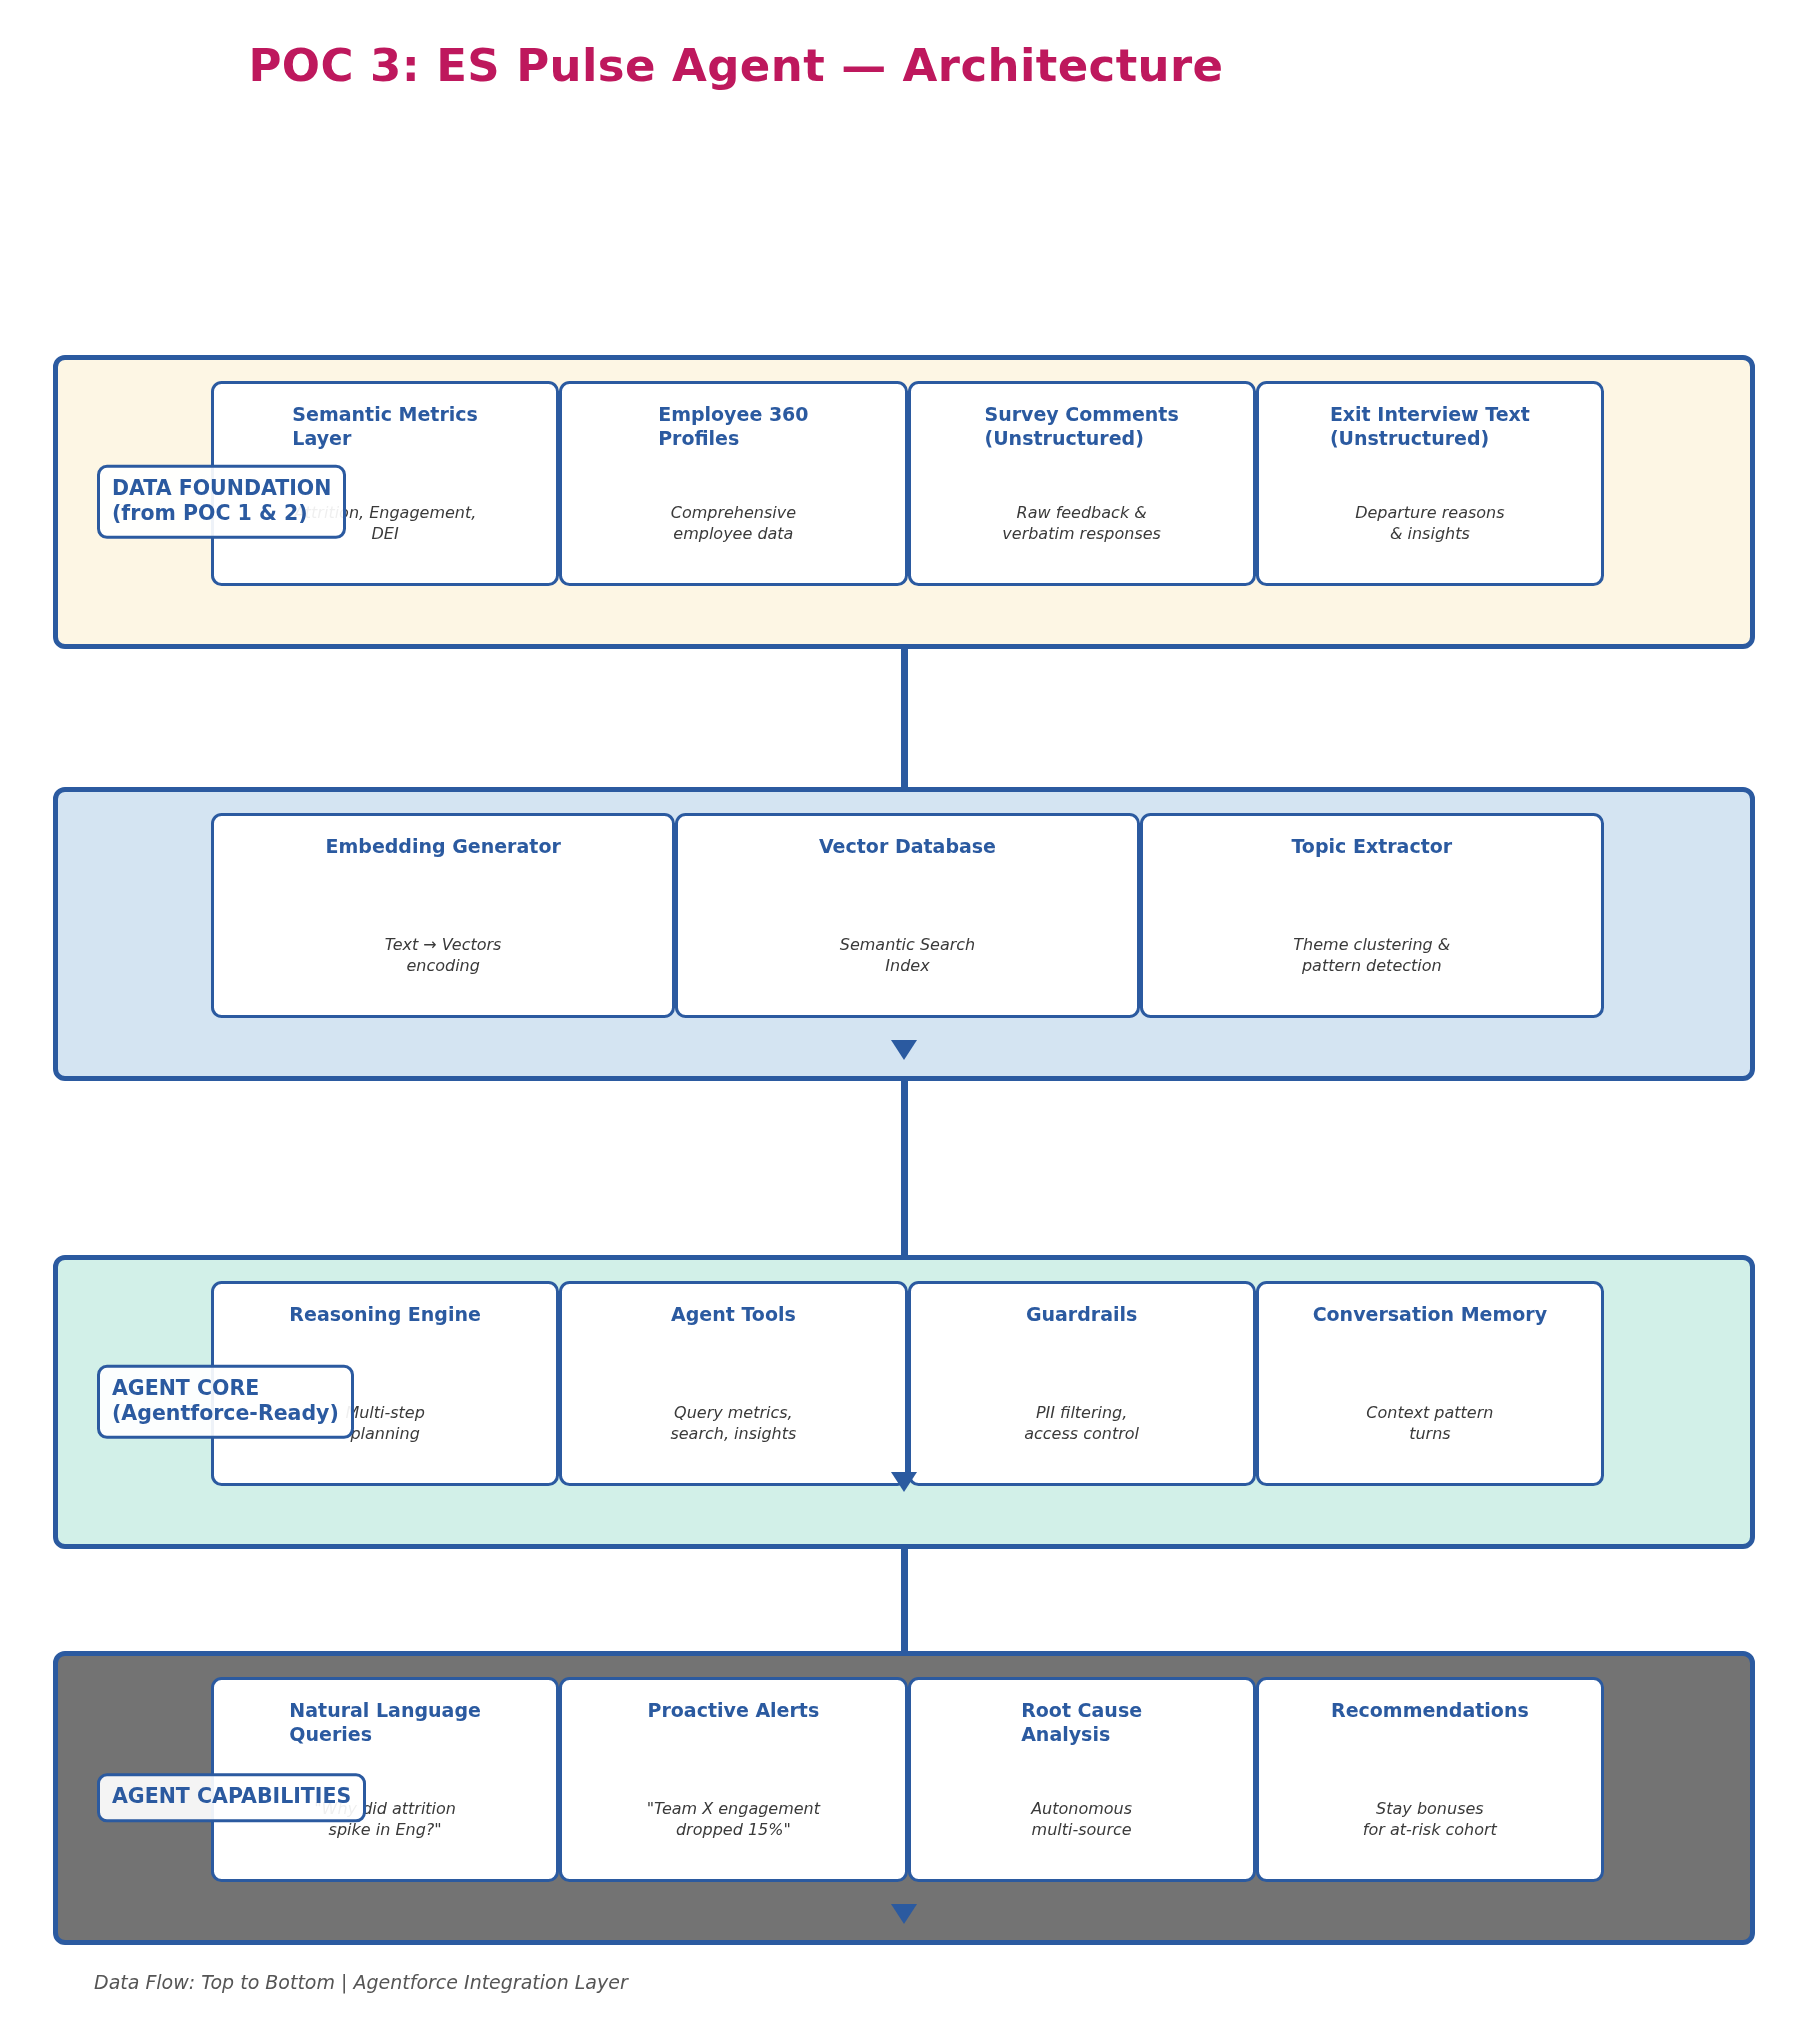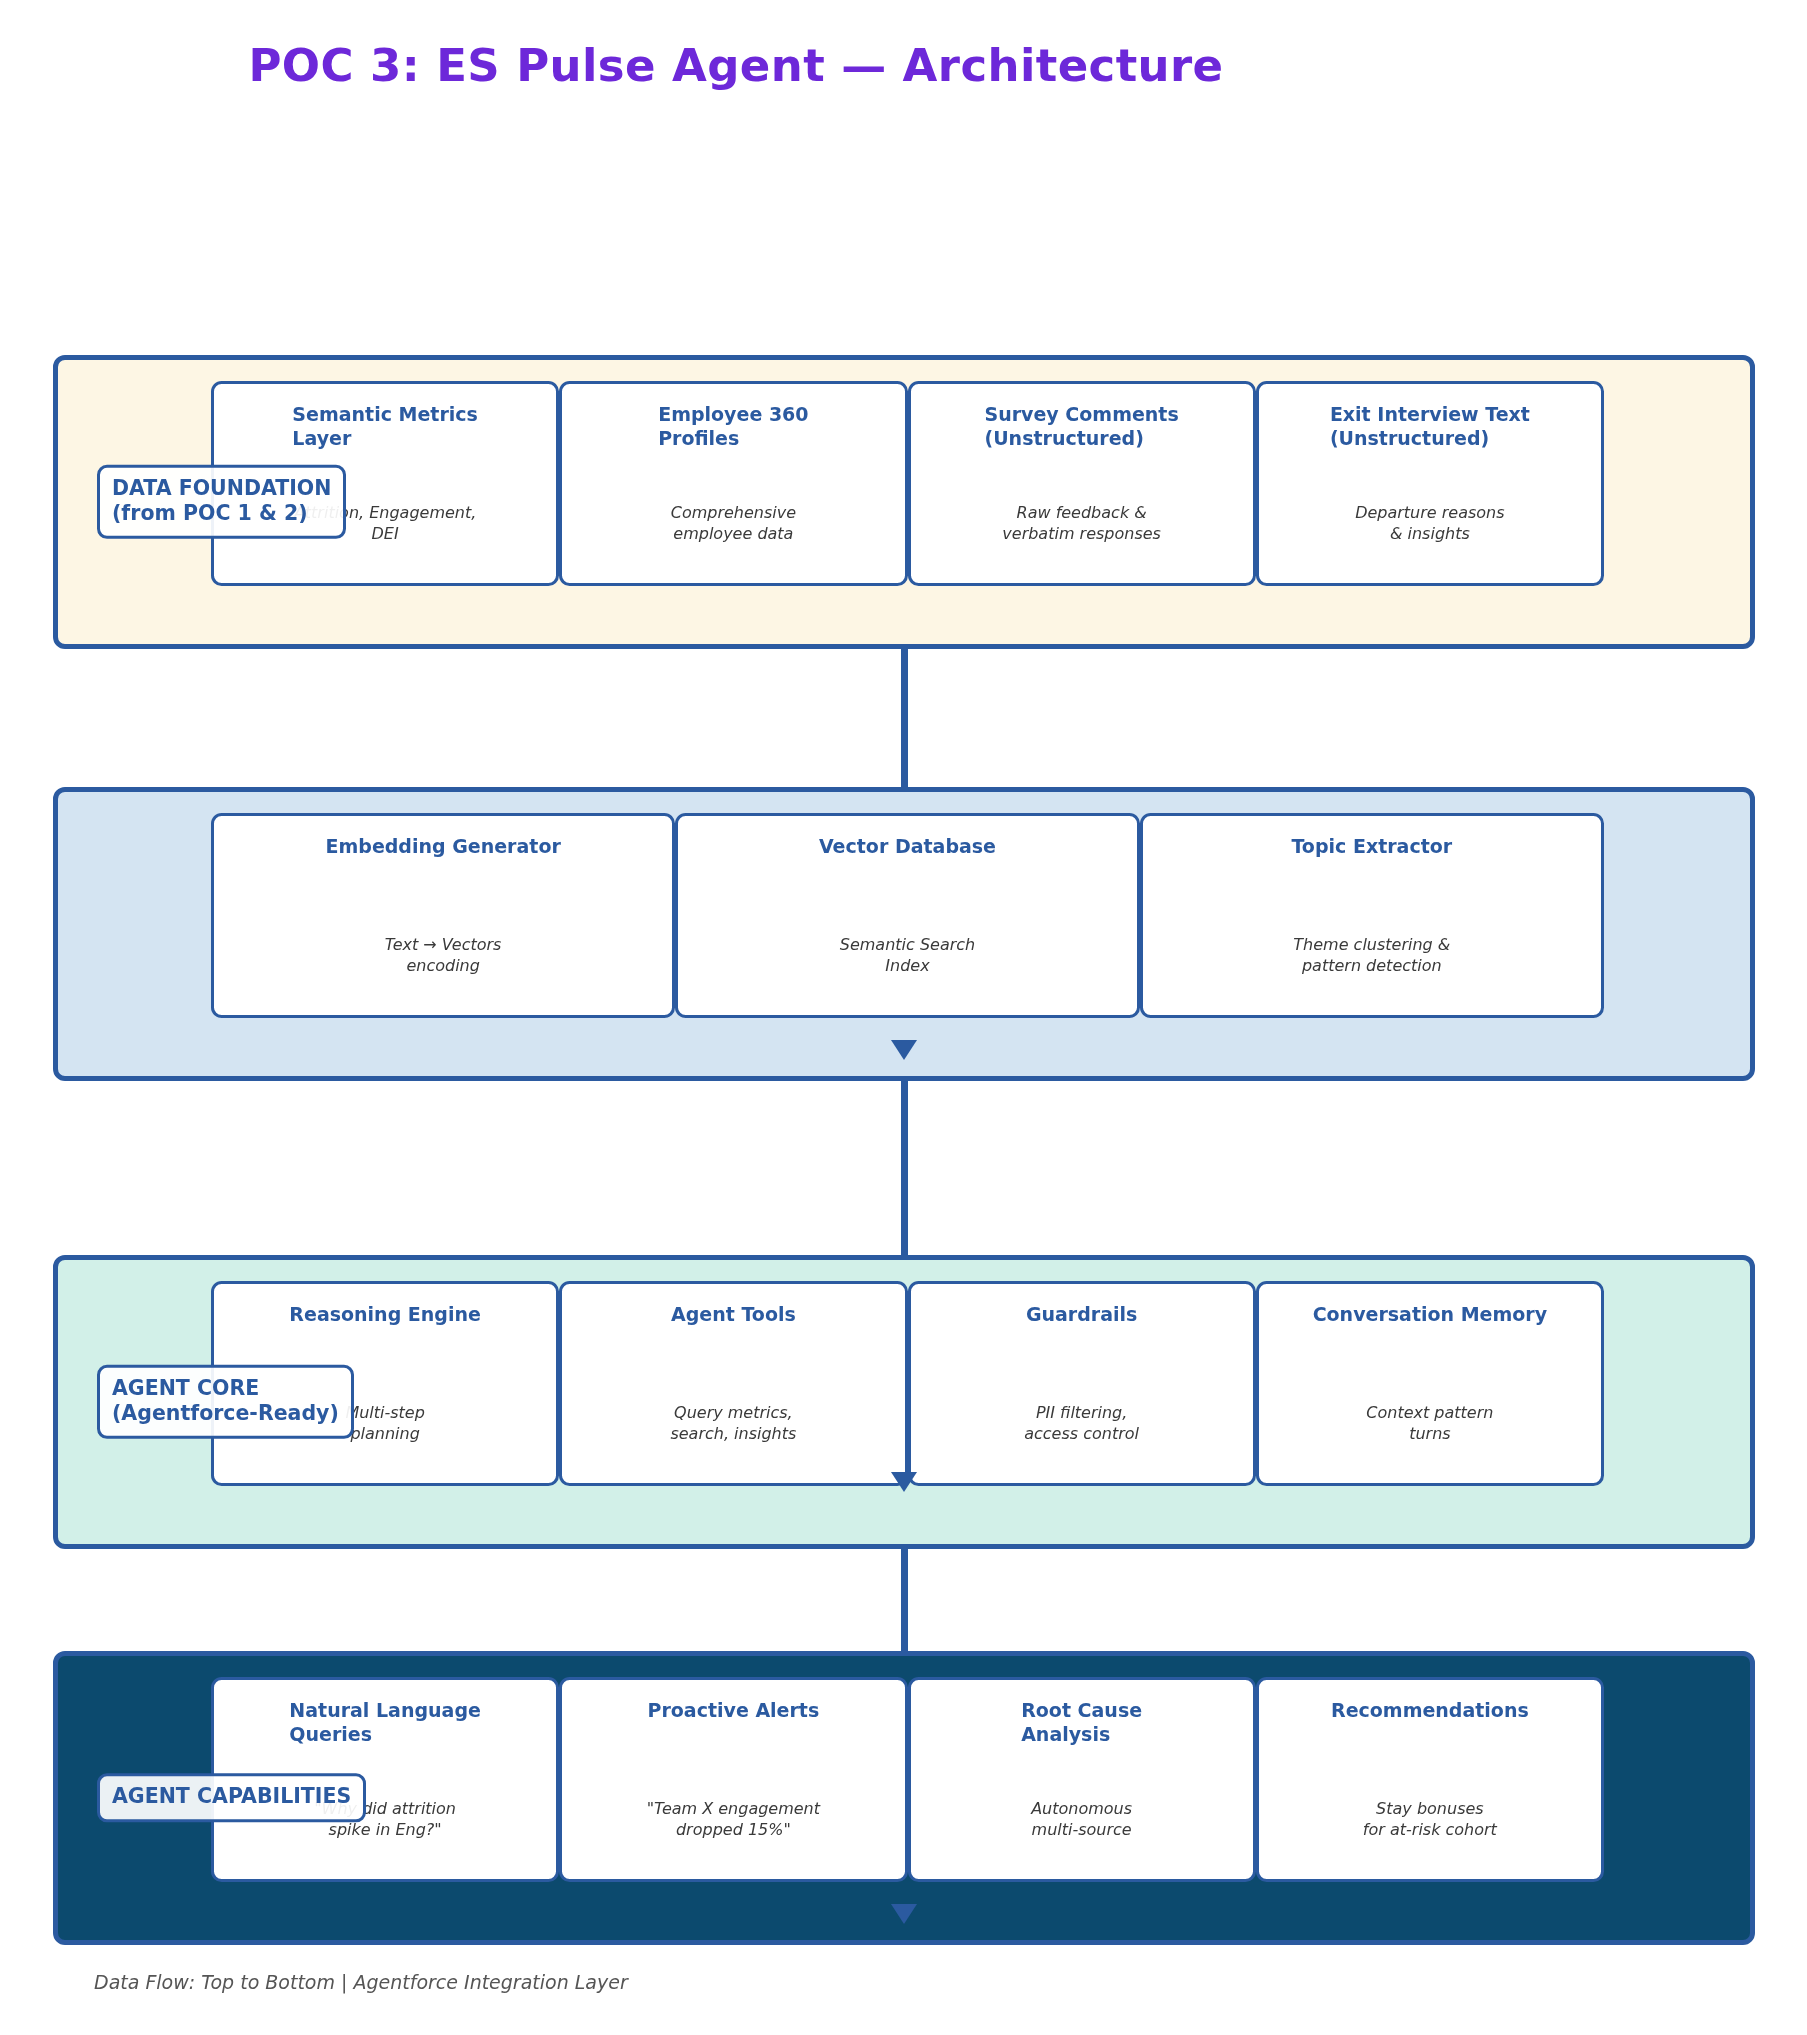--- a/index.html
+++ b/index.html
@@ -24,7 +24,7 @@
     text-align: center;
     font-size: 45px;
     font-weight: bold;
-    color: #6d28d9;
+    color: #be185d;
     letter-spacing: 0.4px;
   }
 

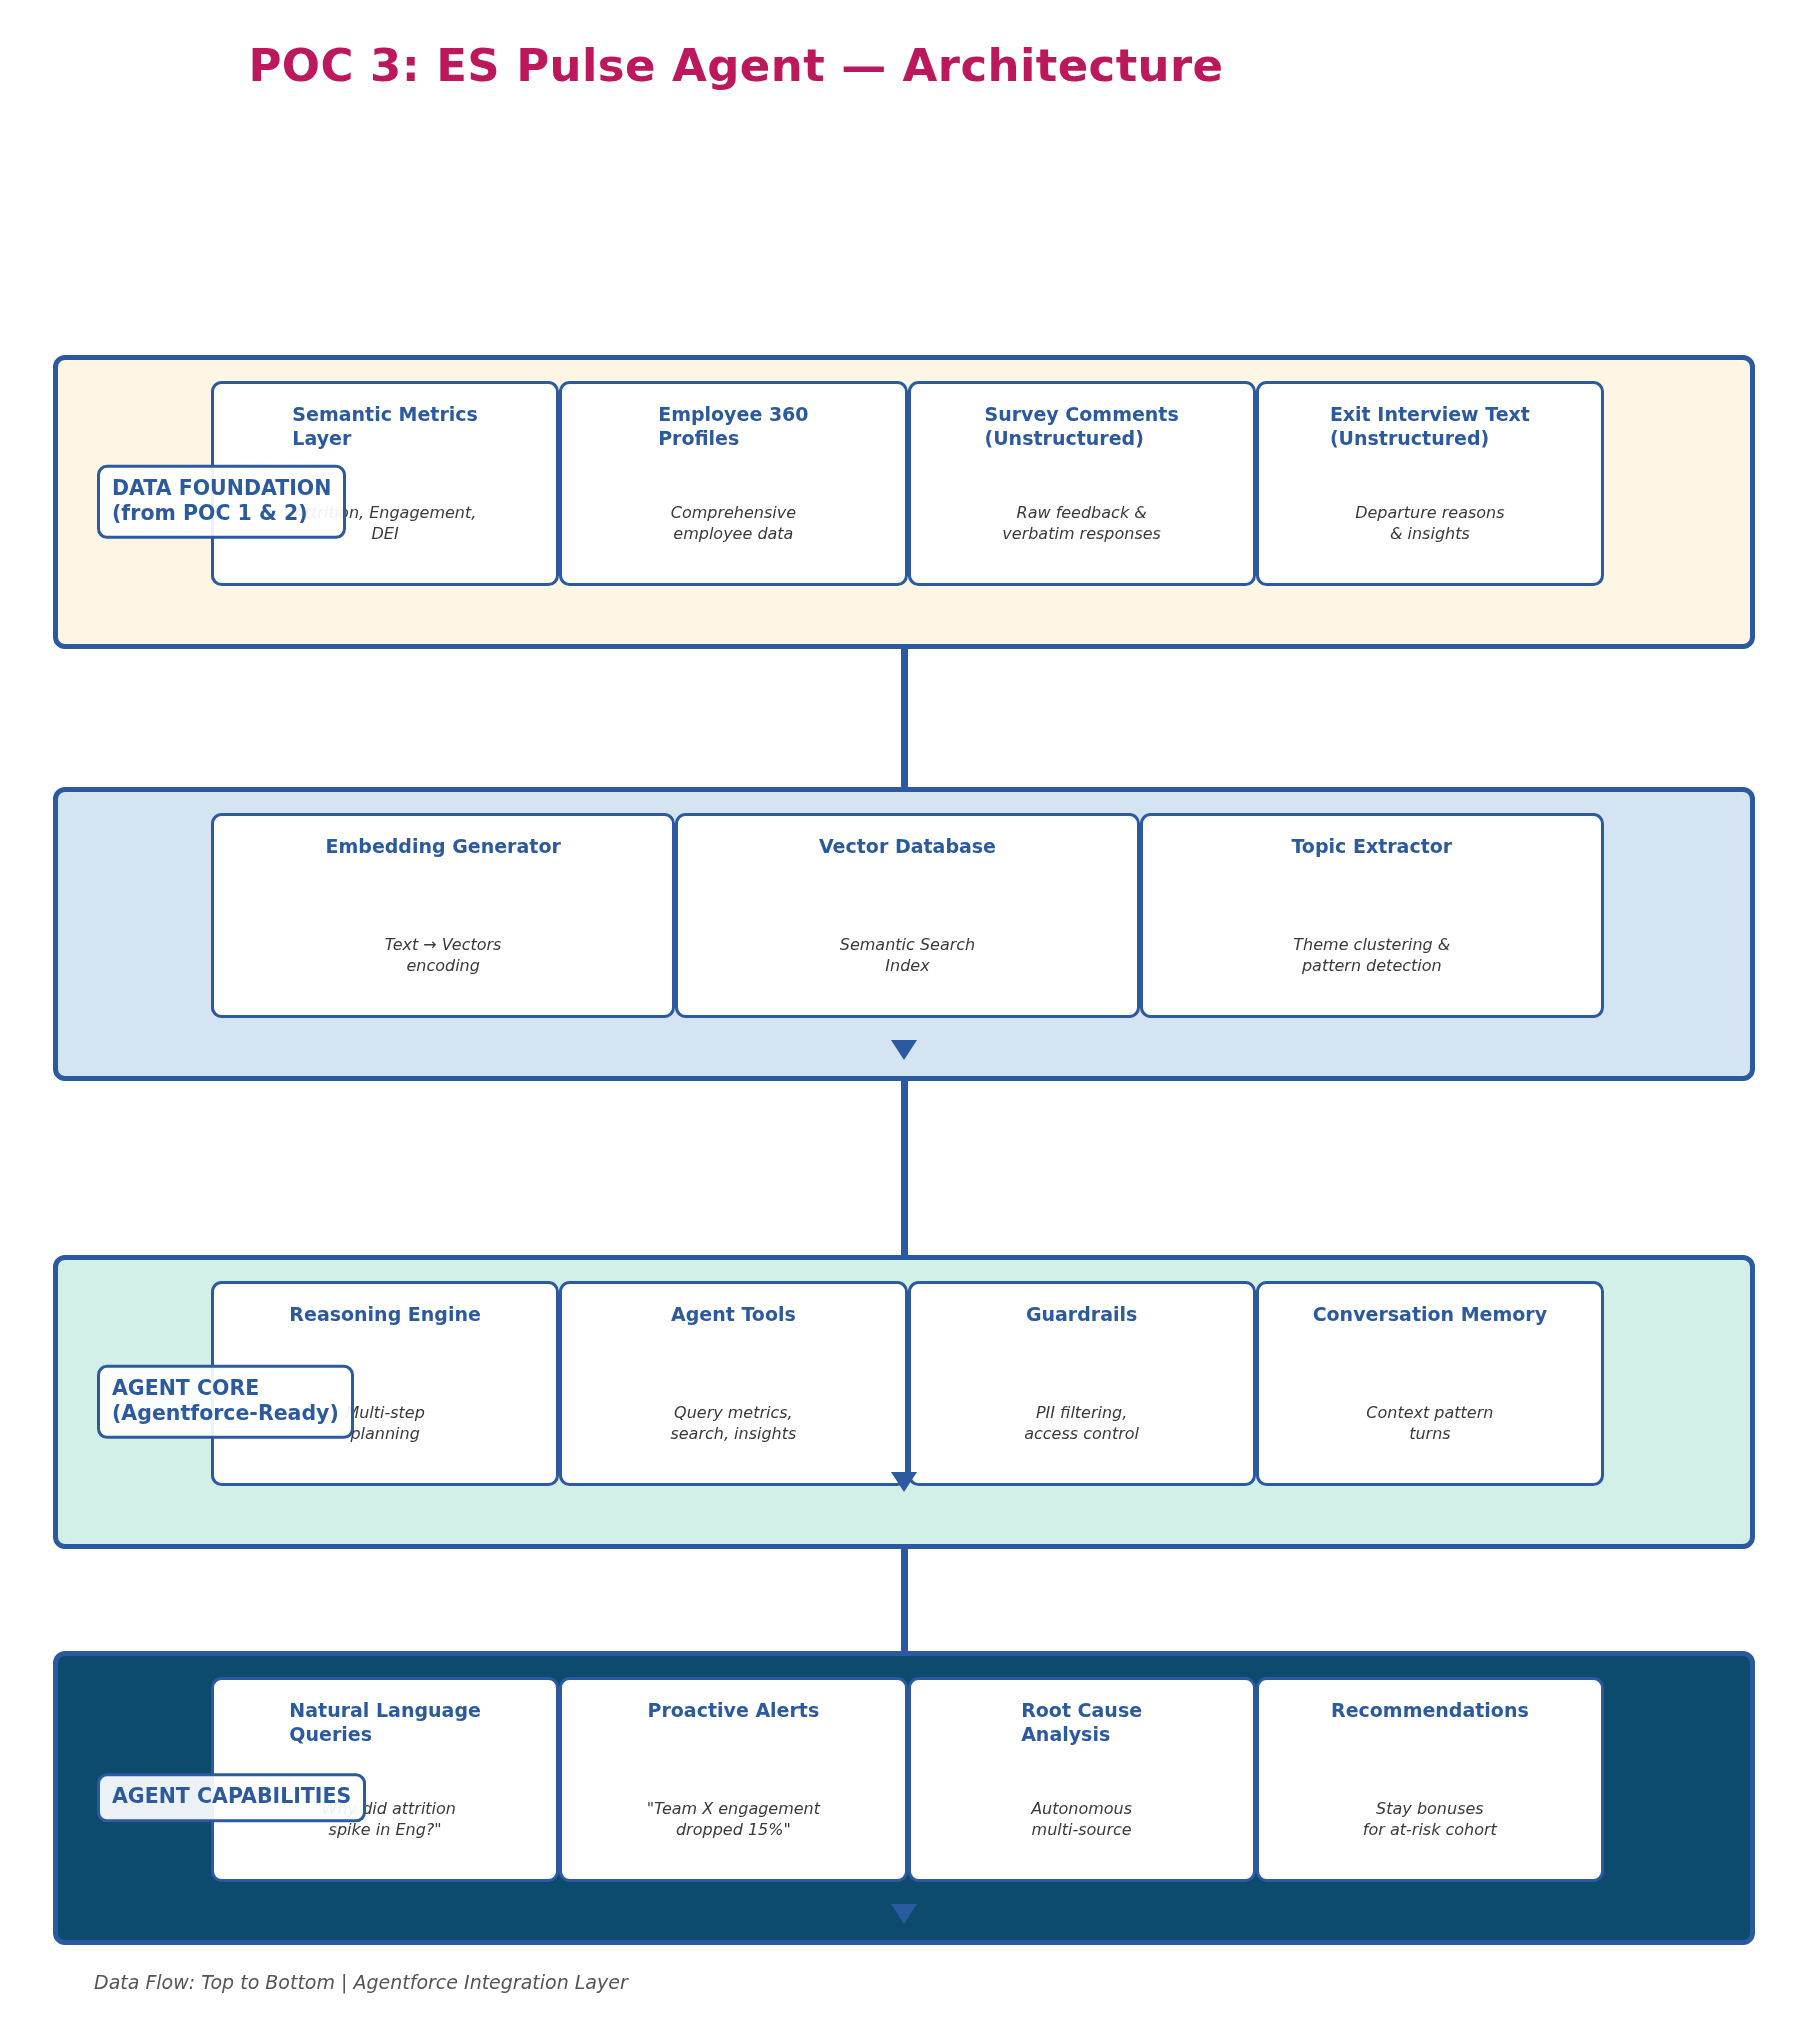--- a/index.html
+++ b/index.html
@@ -248,7 +248,7 @@
 (Agentforce-Ready)</div>
   </div>
 
-  <div class="band band-4" style="background:#0c4a6e;">
+  <div class="band band-4" style="background:#737373;">
     <div class="card-row">
       <div class="card">
         <div class="card-title">Natural Language

